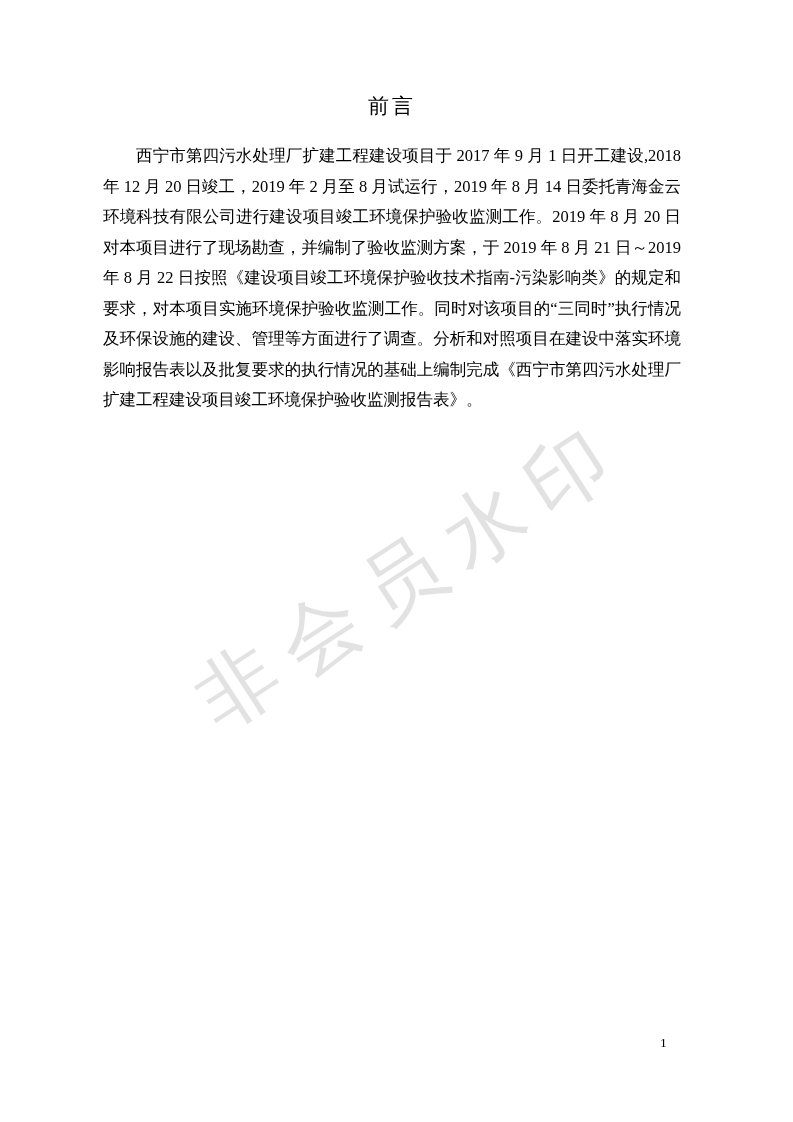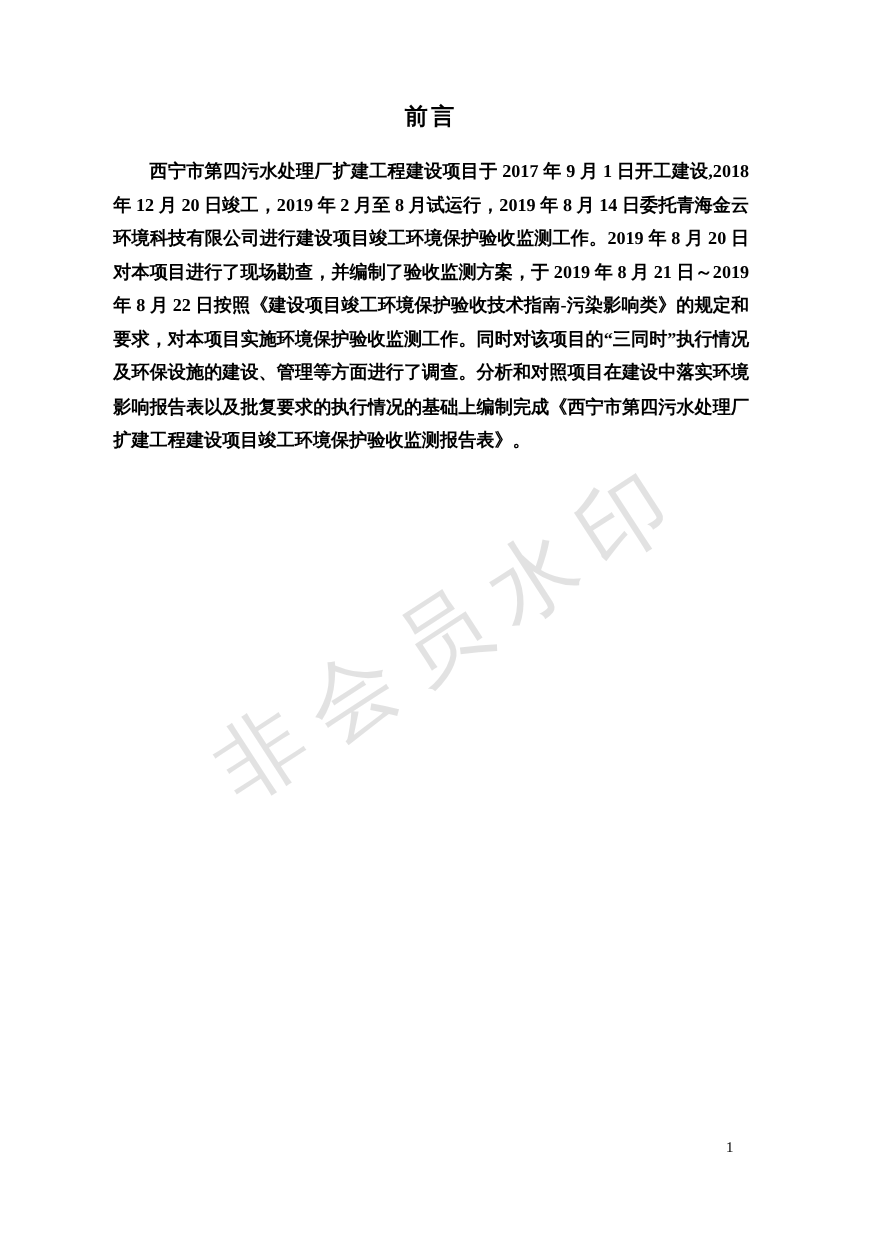--- a/index.html
+++ b/index.html
@@ -23,7 +23,7 @@
     margin: 0 0 24px 0;
     font-size: 21px;
     line-height: 22px;
-    font-weight: bold;
+    font-weight: normal;
     text-align: center;
     letter-spacing: 3px;
   }

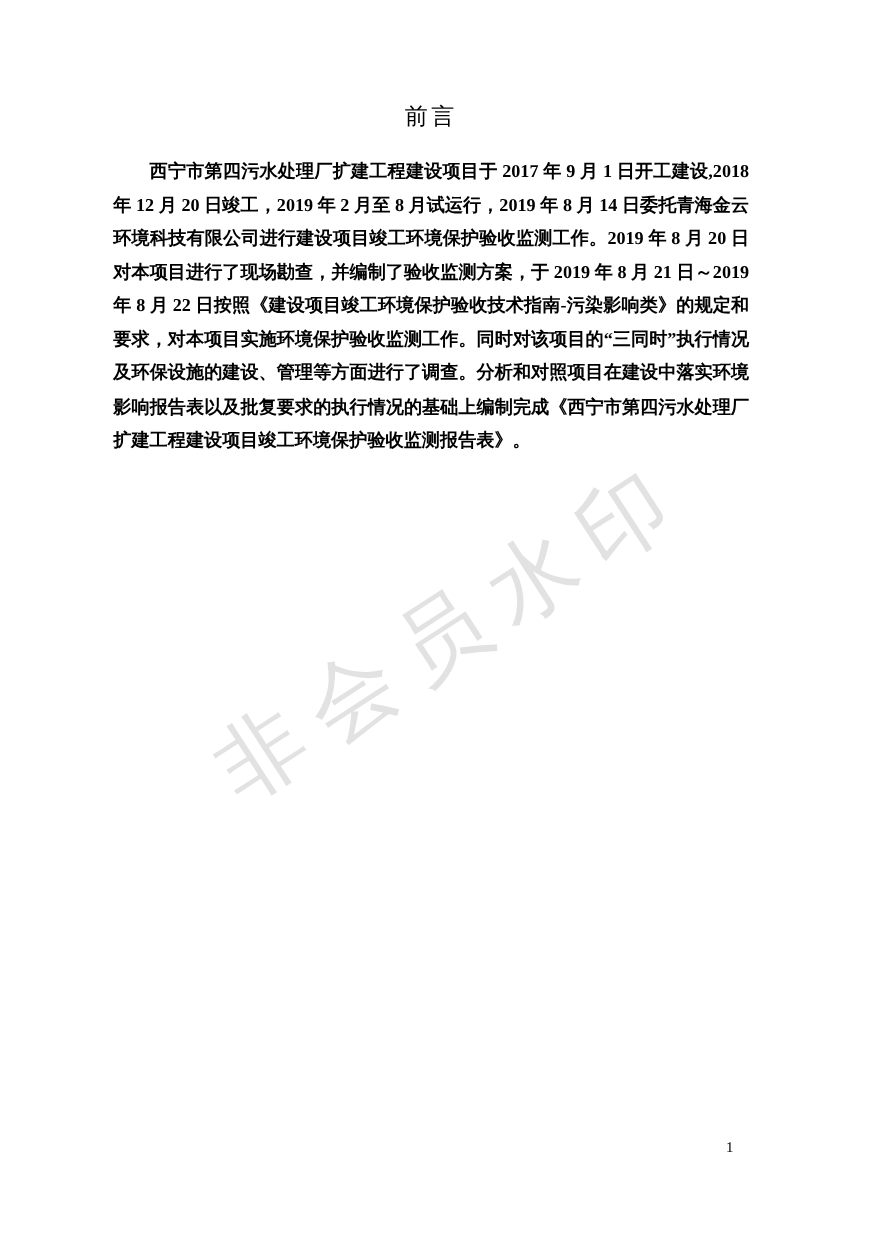--- a/index.html
+++ b/index.html
@@ -37,7 +37,6 @@
   }
   .para.gap-before {
     margin-top: 9px;
-    font-weight: bold;
   }
   .watermark {
     position: absolute;

